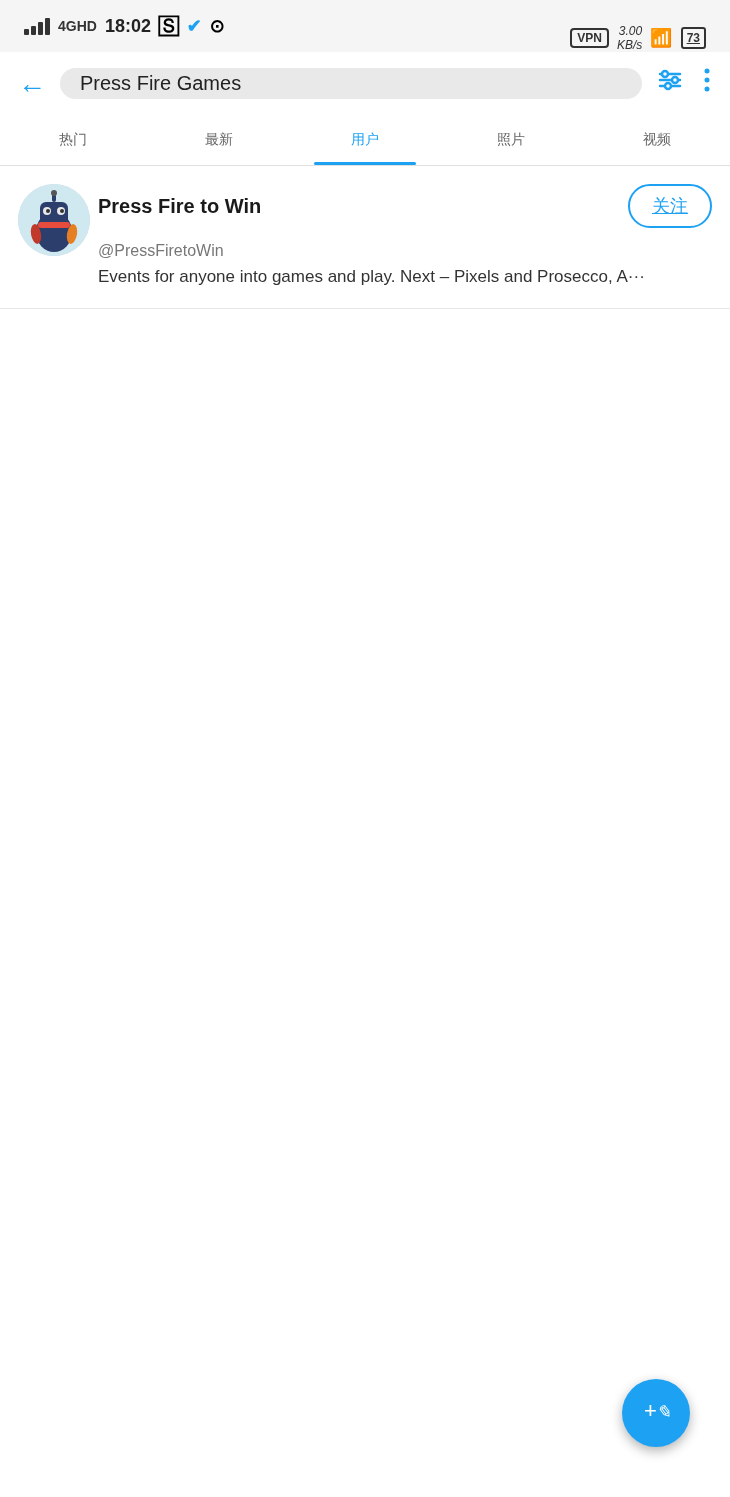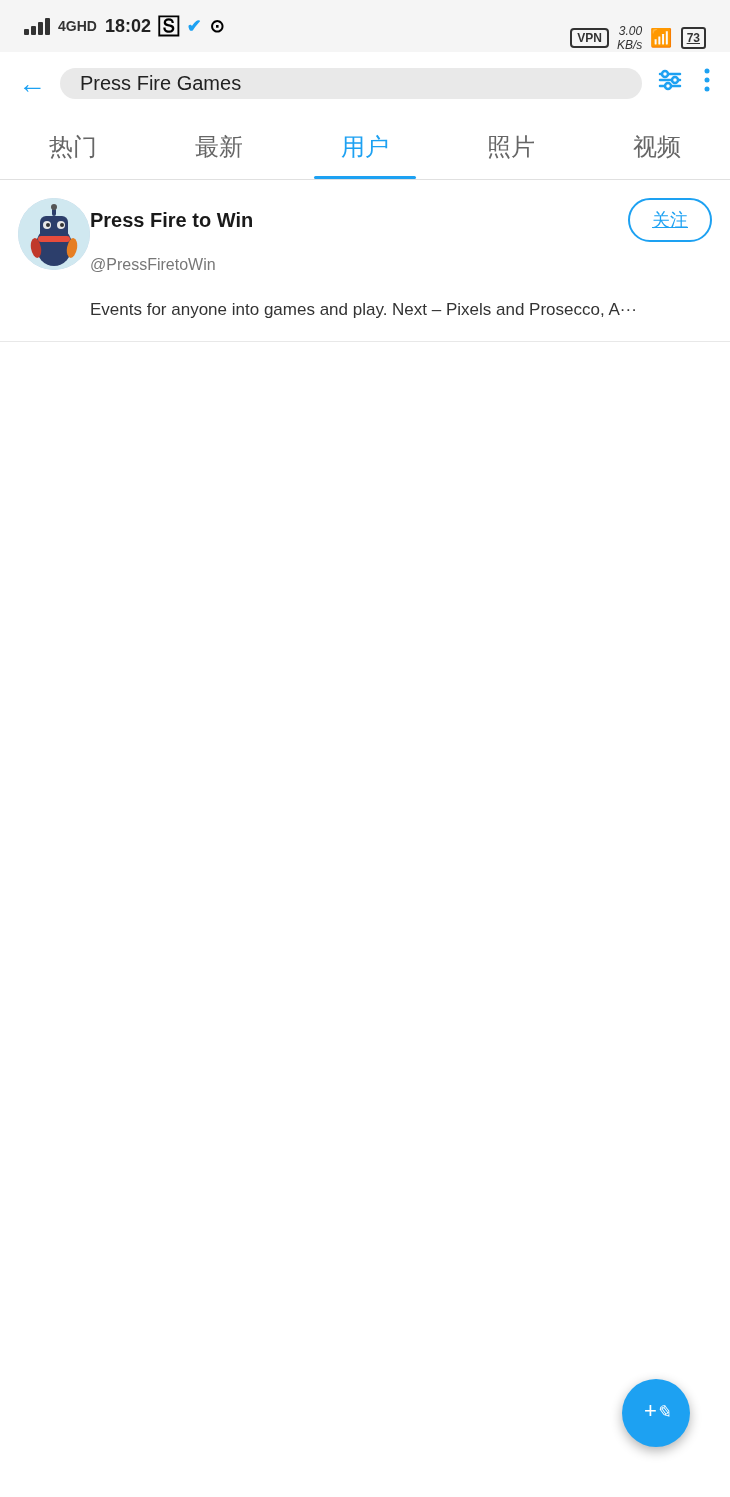--- a/index.html
+++ b/index.html
@@ -117,7 +117,7 @@
       flex: 1;
       text-align: center;
       padding: 16px 0;
-      font-size: 24px;
+      font-size: 14px;
       color: #666;
       cursor: pointer;
       position: relative;

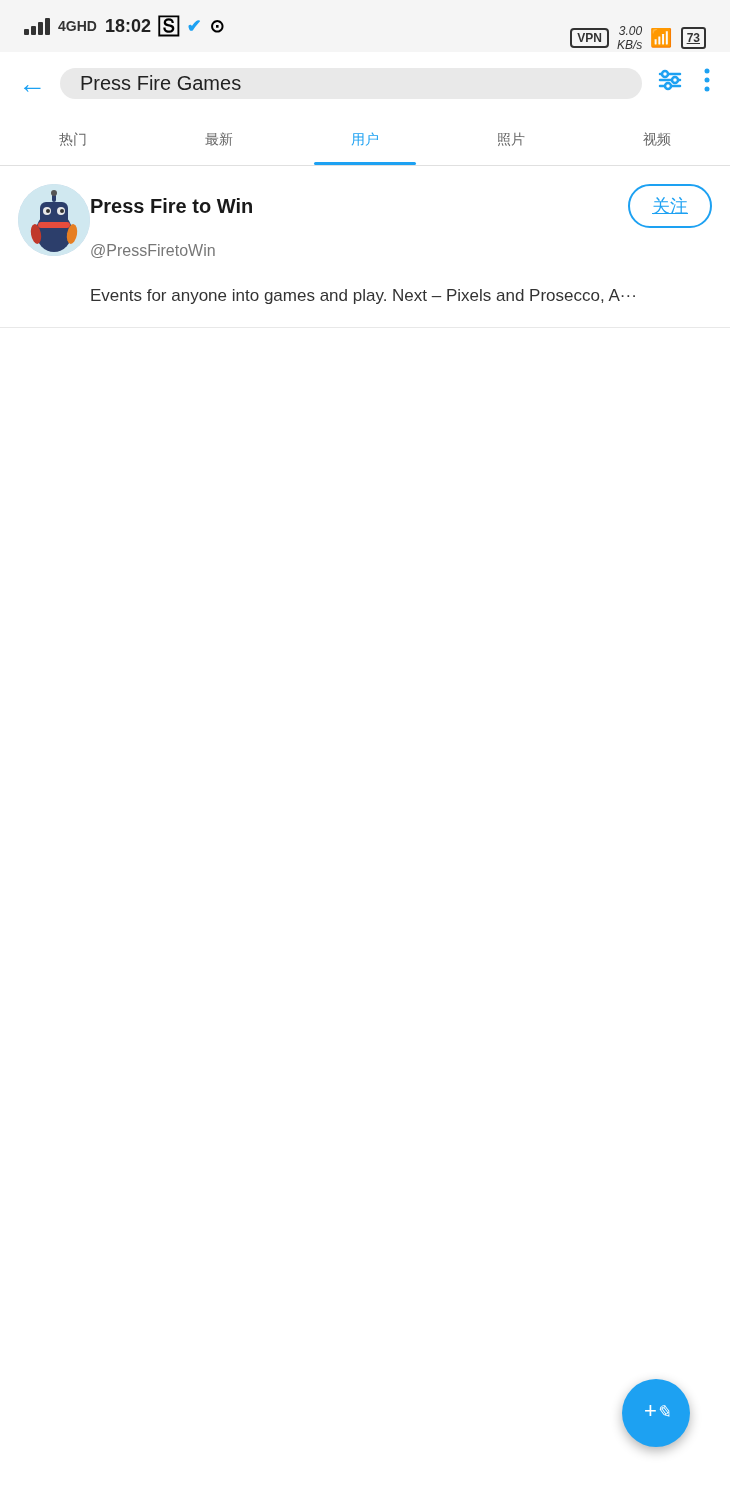--- a/index.html
+++ b/index.html
@@ -143,7 +143,7 @@
       padding: 18px 18px;
       background: #fff;
       border-bottom: 1px solid #e8e8e8;
-      gap: 0;
+      gap: 8px;
     }
     .avatar {
       width: 72px;

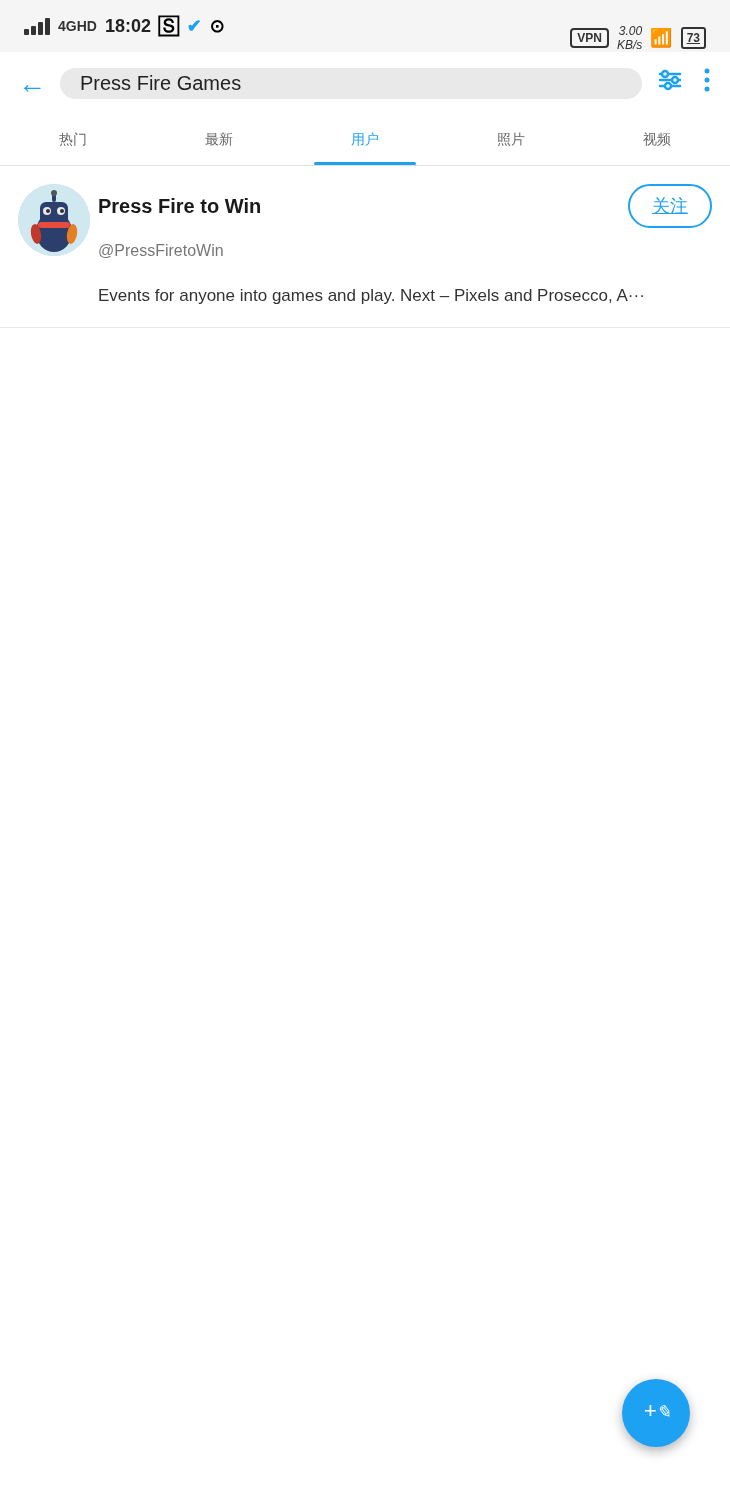--- a/index.html
+++ b/index.html
@@ -191,7 +191,7 @@
     .user-bio {
       font-size: 17px;
       color: #333;
-      margin-top: 23px;
+      margin-top: 4px;
       line-height: 1.5;
     }
 

